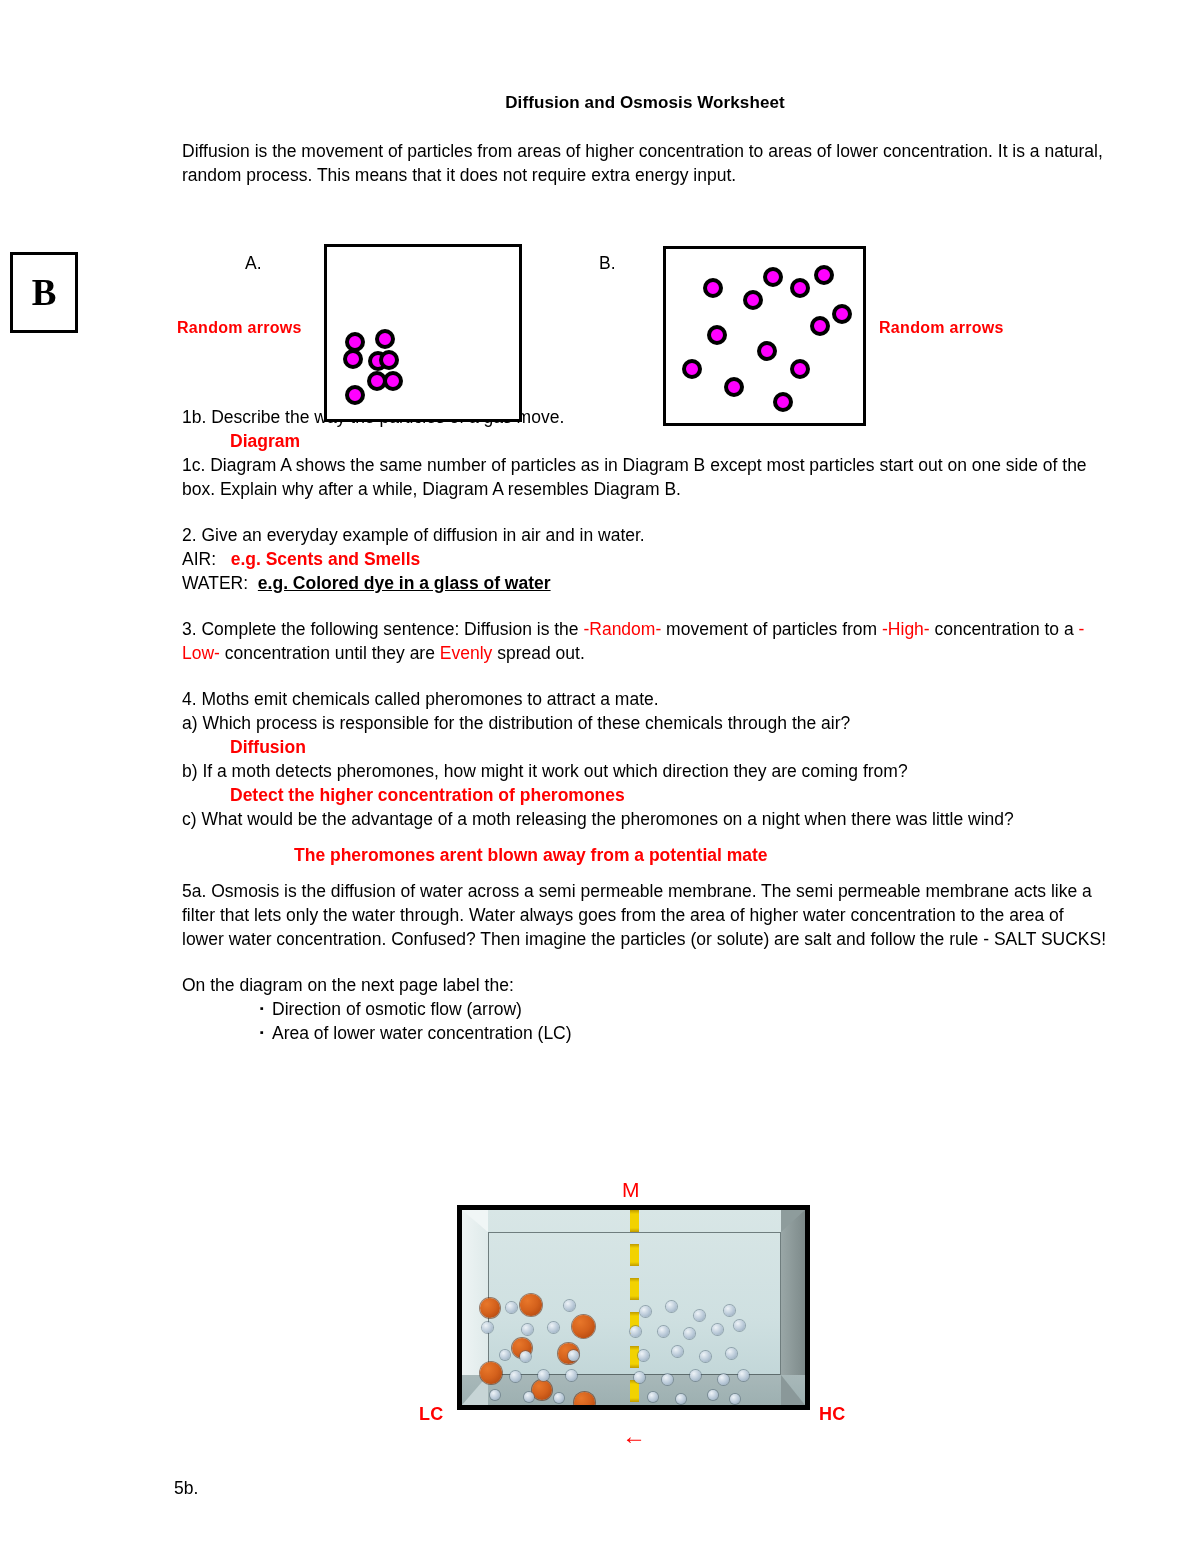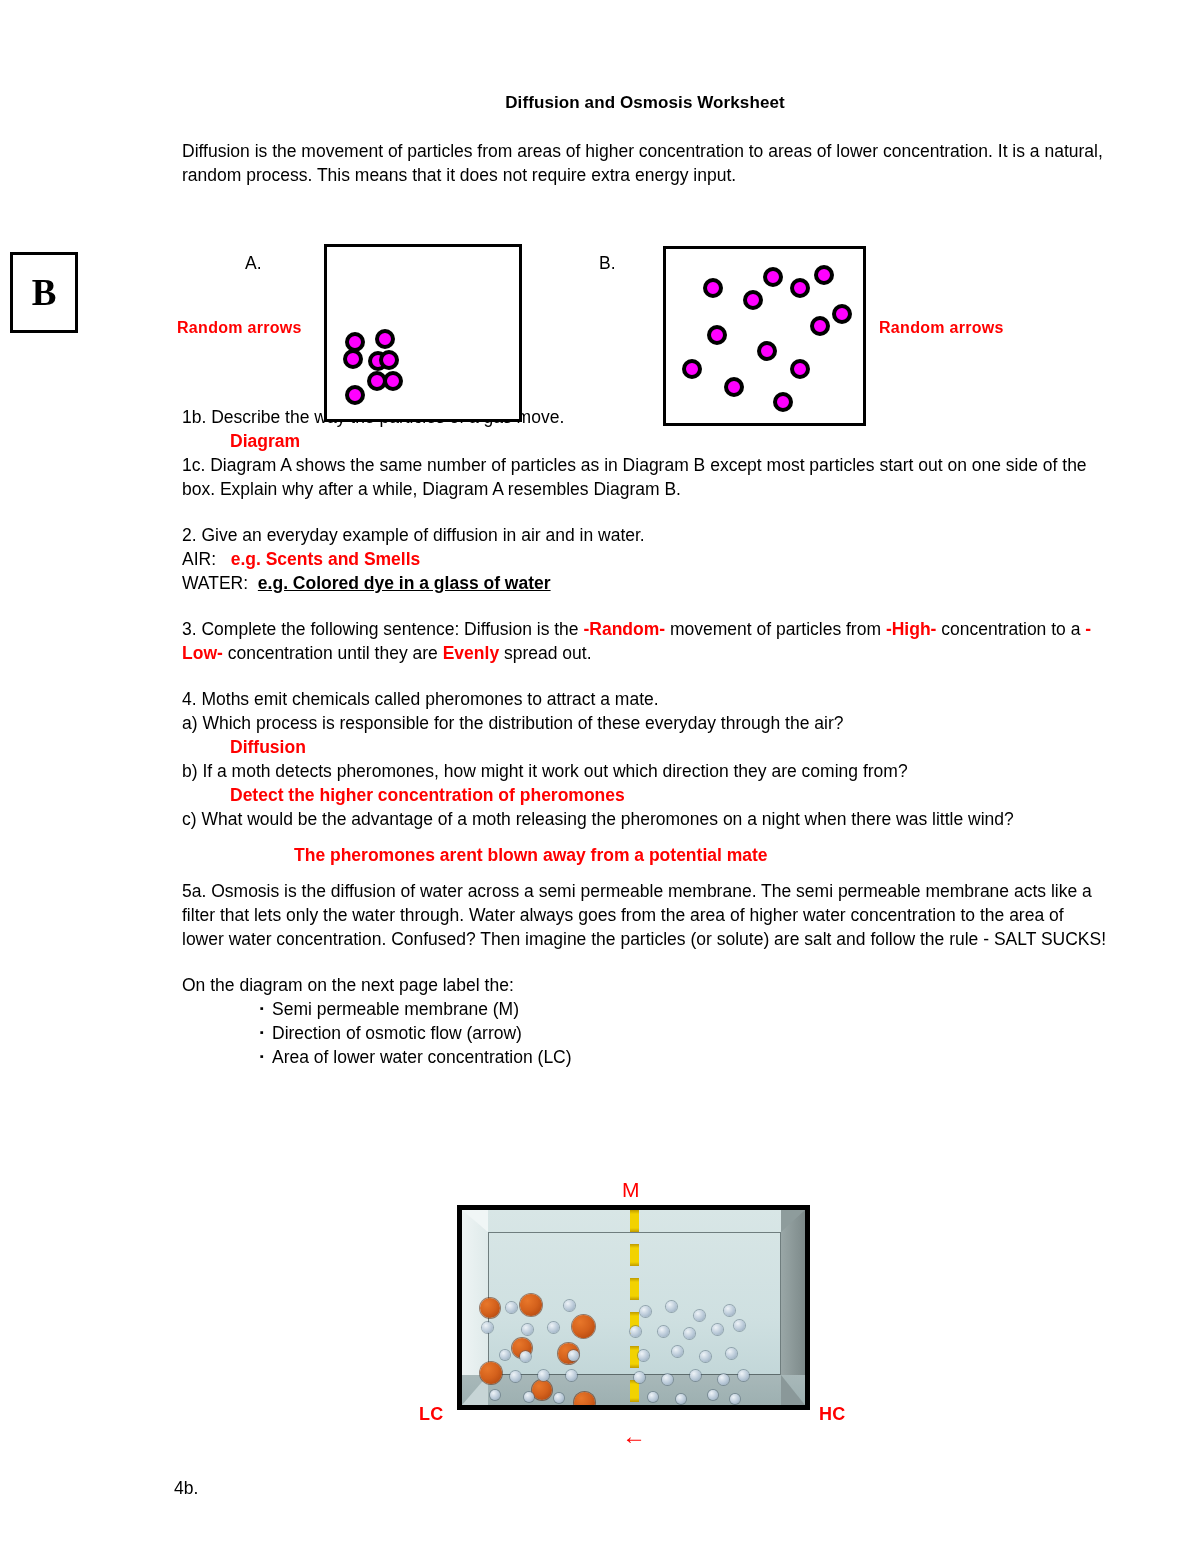--- a/index.html
+++ b/index.html
@@ -71,7 +71,7 @@
   }
   .ans-plain {
     color: #ff0000;
-    font-weight: bold;
+    font-weight: normal;
   }
   .ans-black {
     color: #000000;

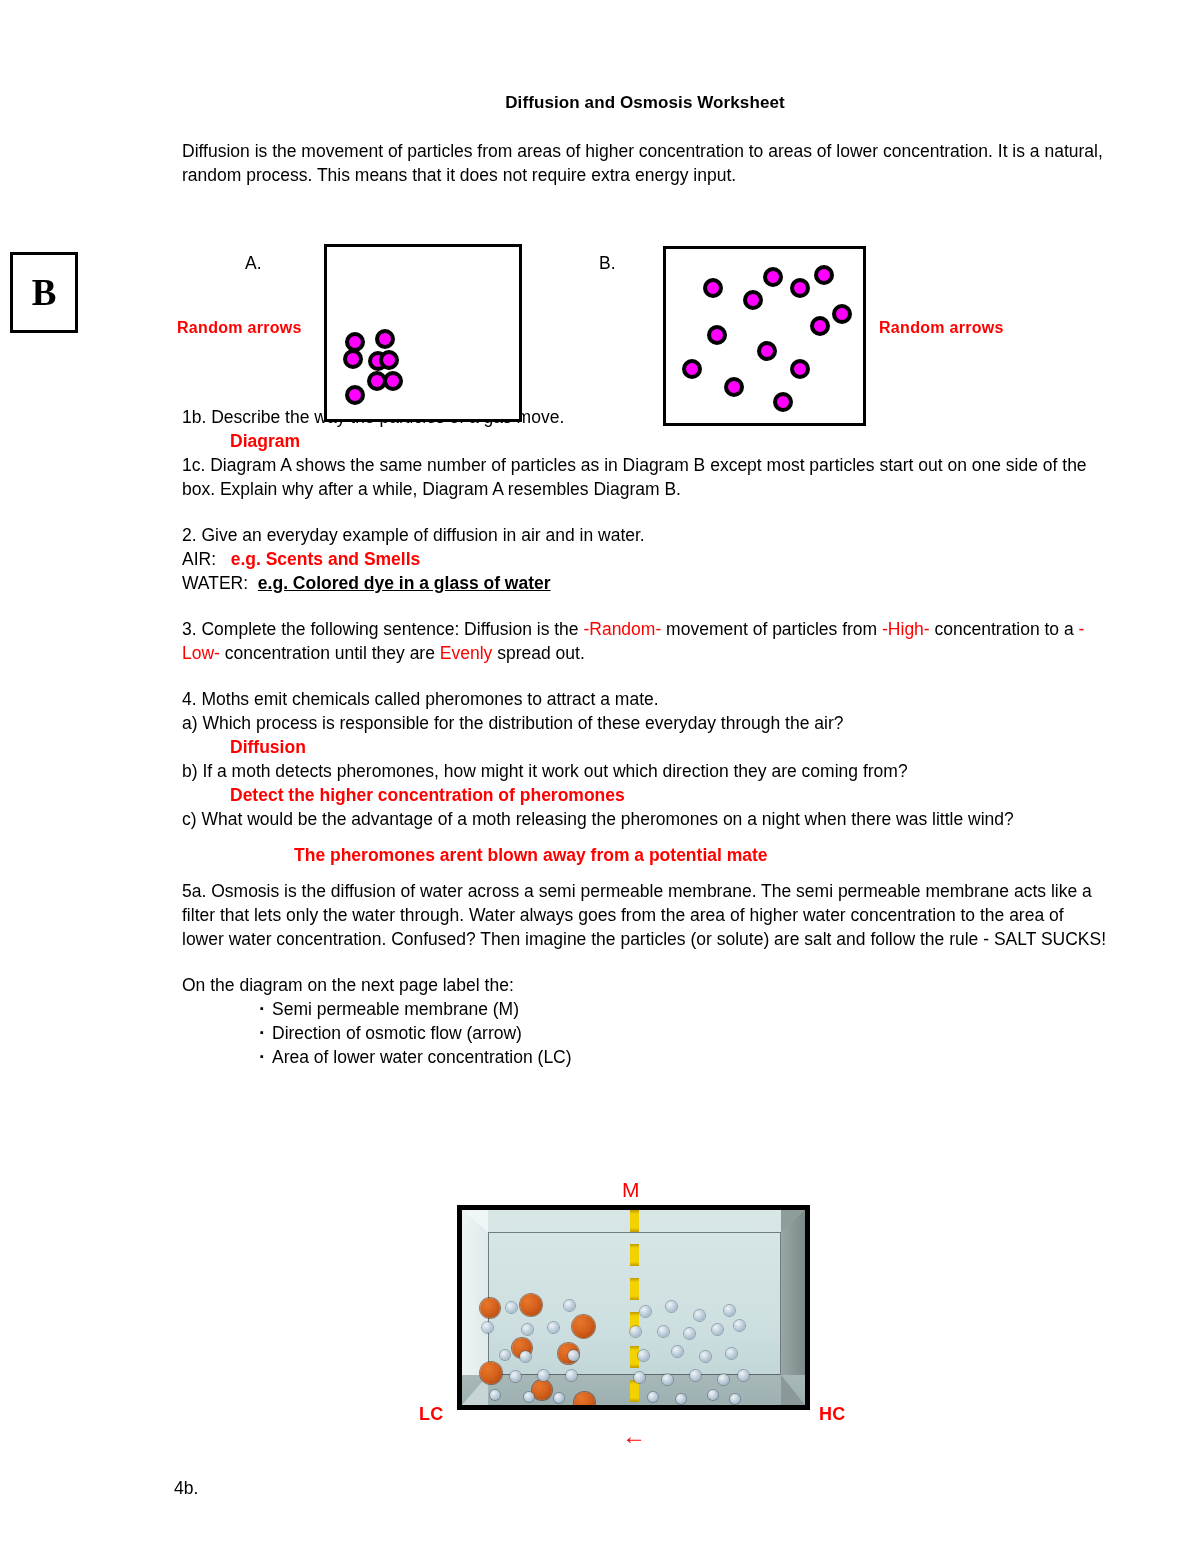--- a/index.html
+++ b/index.html
@@ -348,7 +348,7 @@
     </p>
 
     <p class="para nogap">4. Moths emit chemicals called pheromones to attract a mate.</p>
-    <p class="para nogap">a) Which process is responsible for the distribution of these everyday through the air?</p>
+    <p class="para nogap">a) Which process is responsible for the distribution of these chemicals through the air?</p>
     <p class="answer-line indent-3">Diffusion</p>
     <p class="para nogap">b) If a moth detects pheromones, how might it work out which direction they are coming from?</p>
     <p class="answer-line indent-3">Detect the higher concentration of pheromones</p>

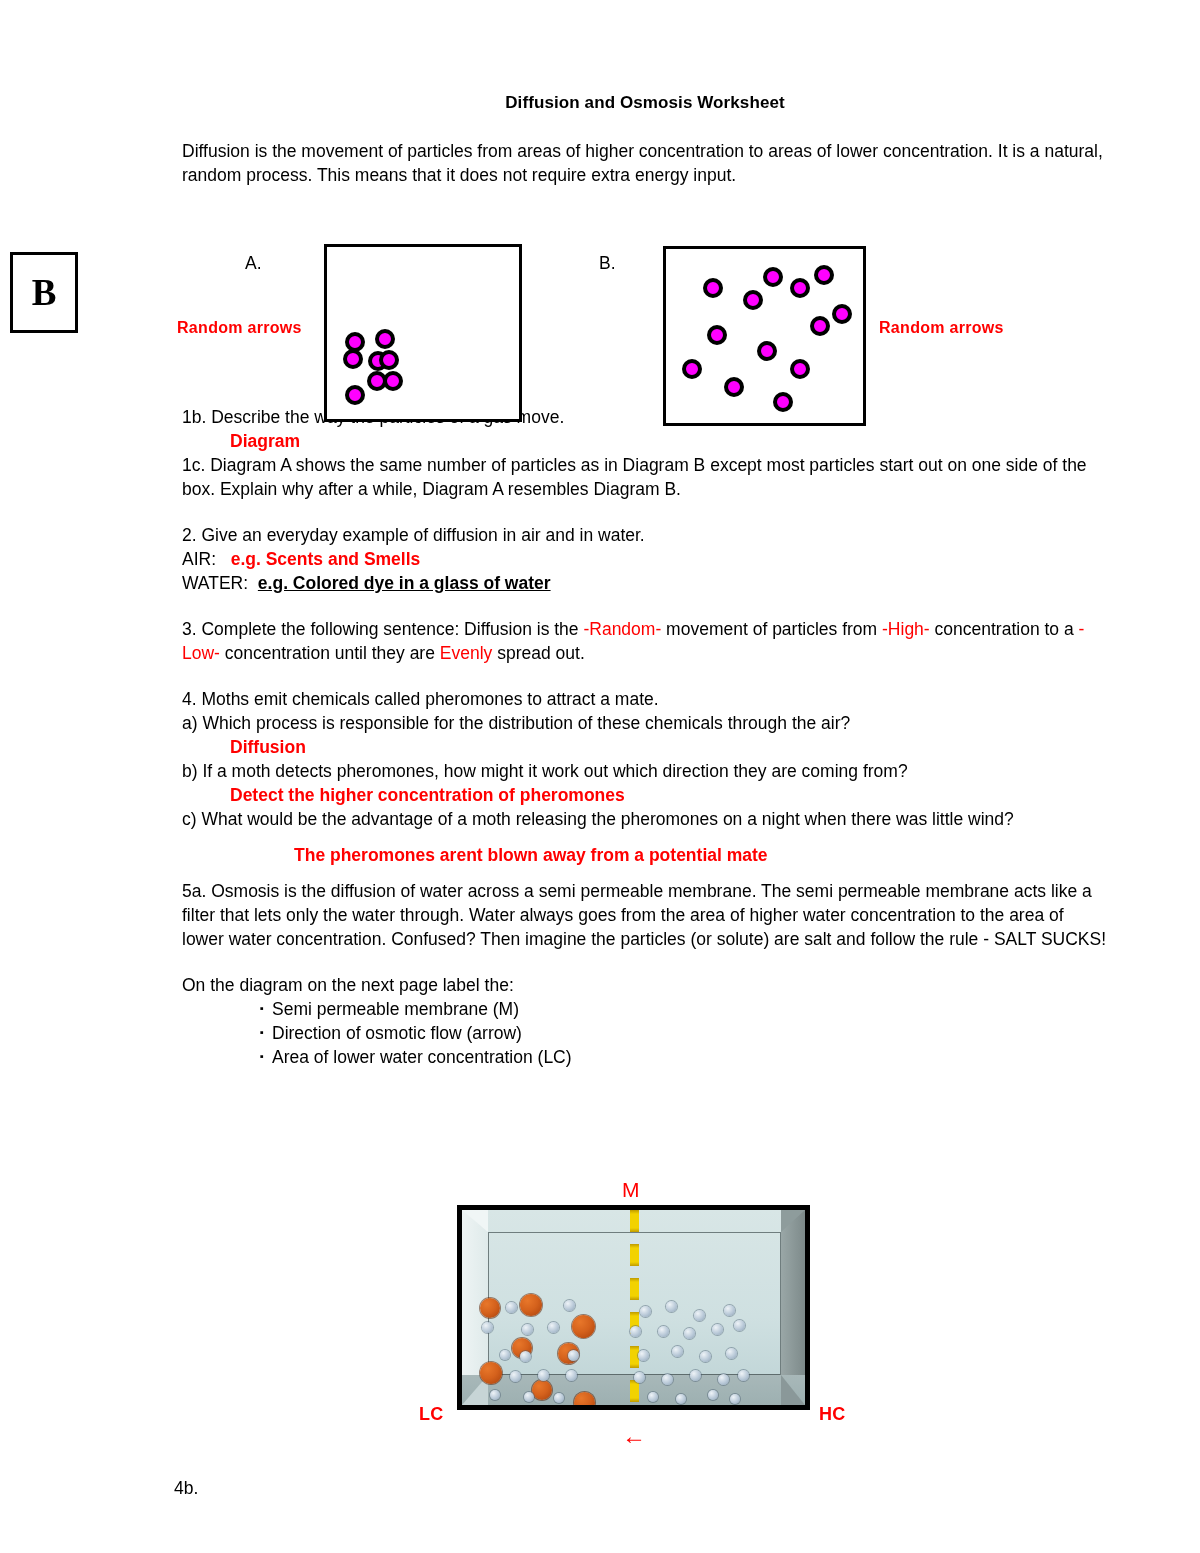--- a/index.html
+++ b/index.html
@@ -362,7 +362,6 @@
 
     <p class="para nogap">On the diagram on the next page label the:</p>
     <ul class="bullets">
-      <li>Semi permeable membrane (M)</li>
       <li>Direction of osmotic flow (arrow)</li>
       <li>Area of lower water concentration (LC)</li>
     </ul>

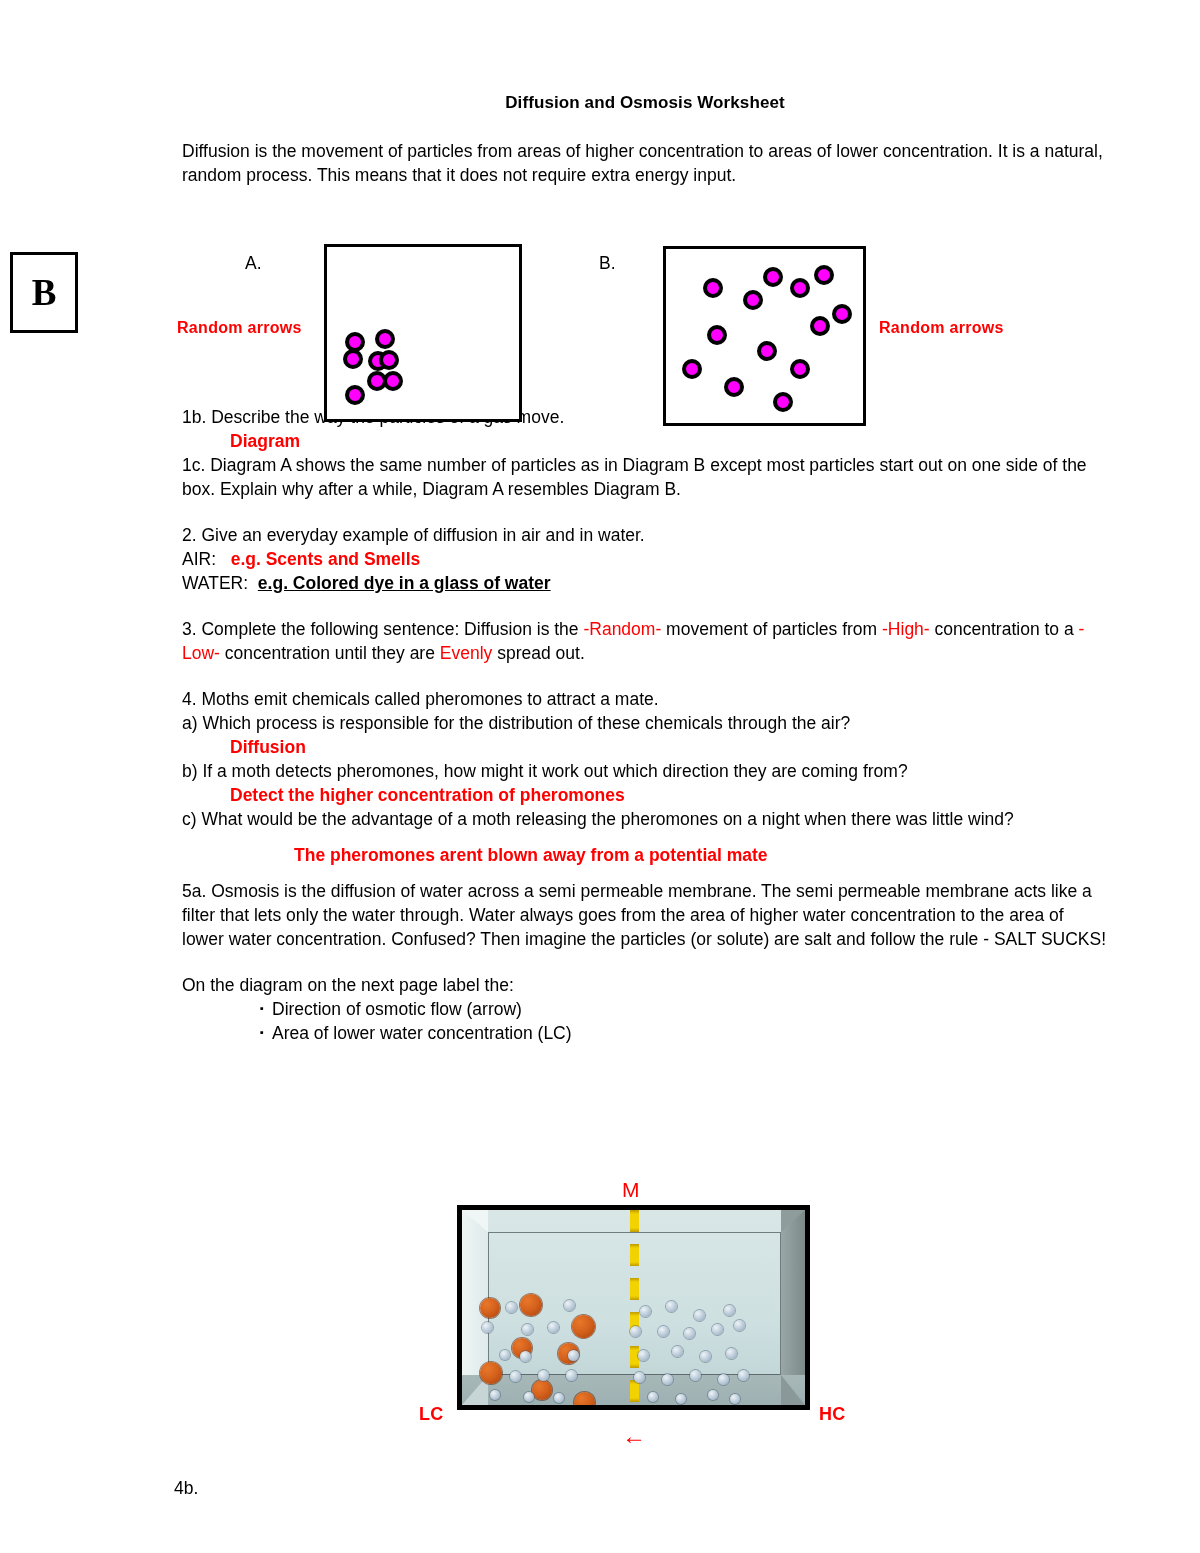--- a/index.html
+++ b/index.html
@@ -468,7 +468,7 @@
   <div class="tank-label label-hc">HC</div>
   <div class="flow-arrow">←</div>
 
-  <div class="tail-5b">4b.</div>
+  <div class="tail-5b">5b.</div>
 
 </div>
 

